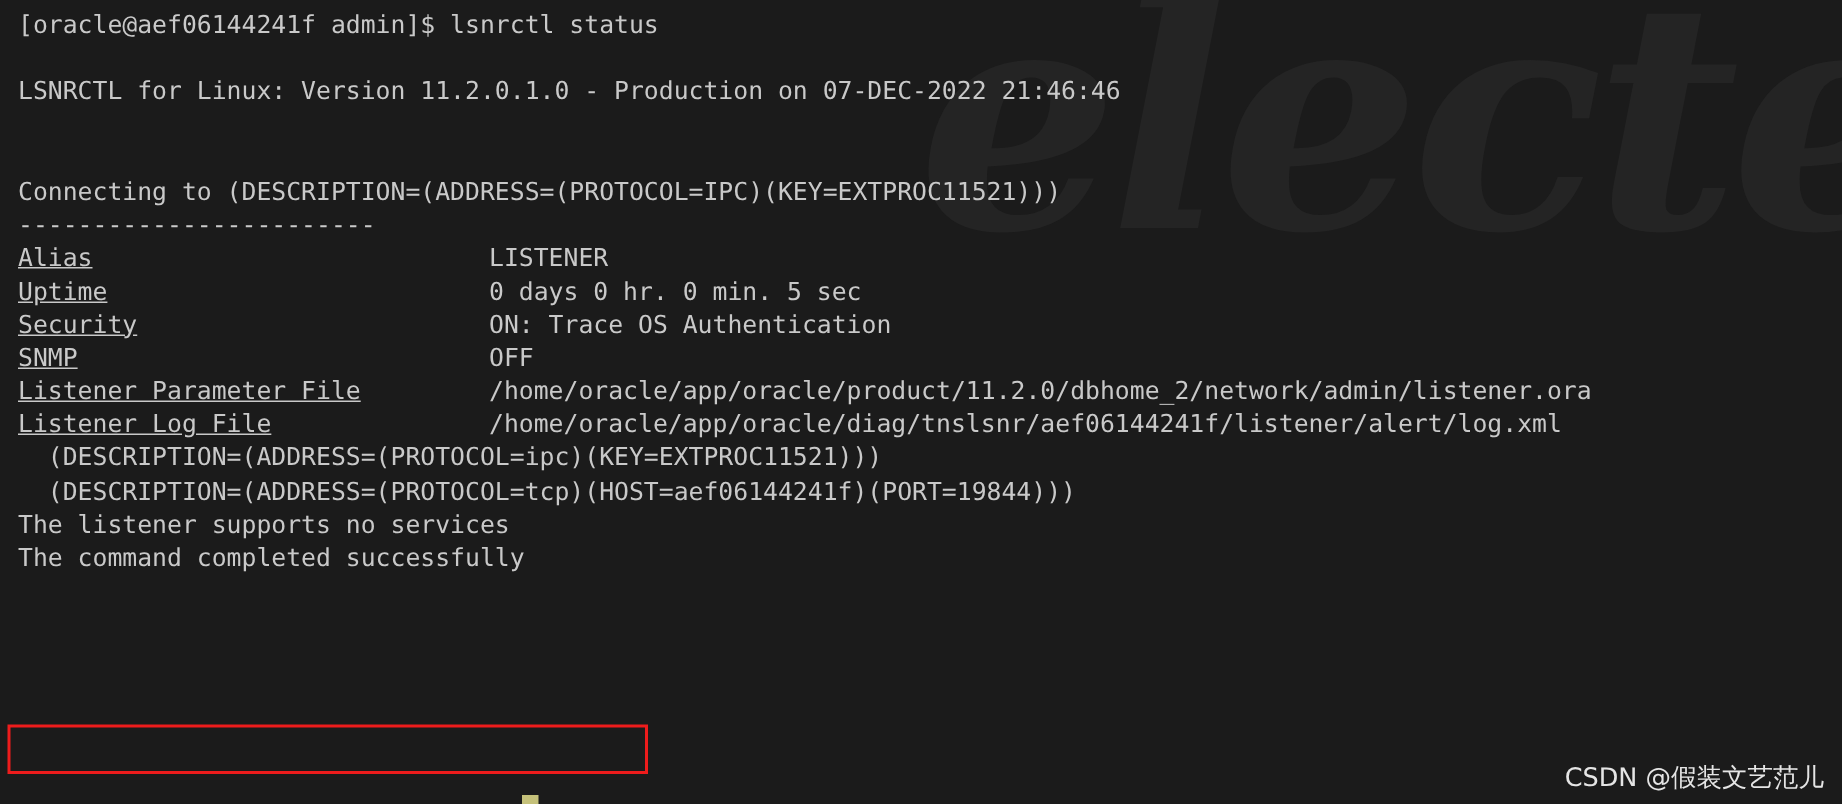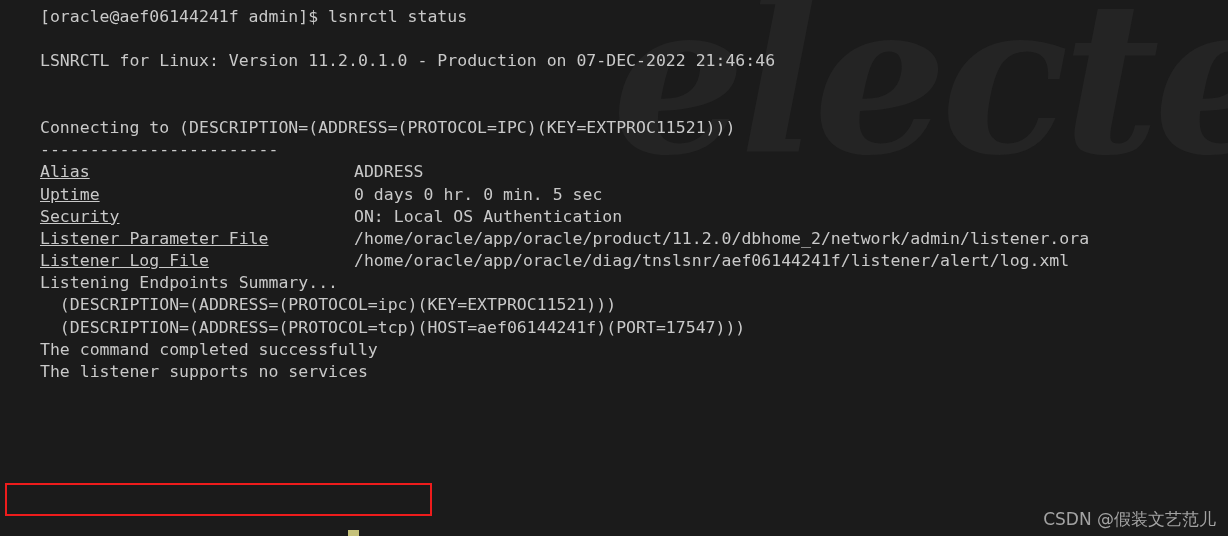--- a/index.html
+++ b/index.html
@@ -45,7 +45,6 @@
   .line {
     white-space: pre;
     height: 22.2px;
-    margin-left: 28px;
   }
   .line.blank { color: transparent; }
   .kv { white-space: pre; }

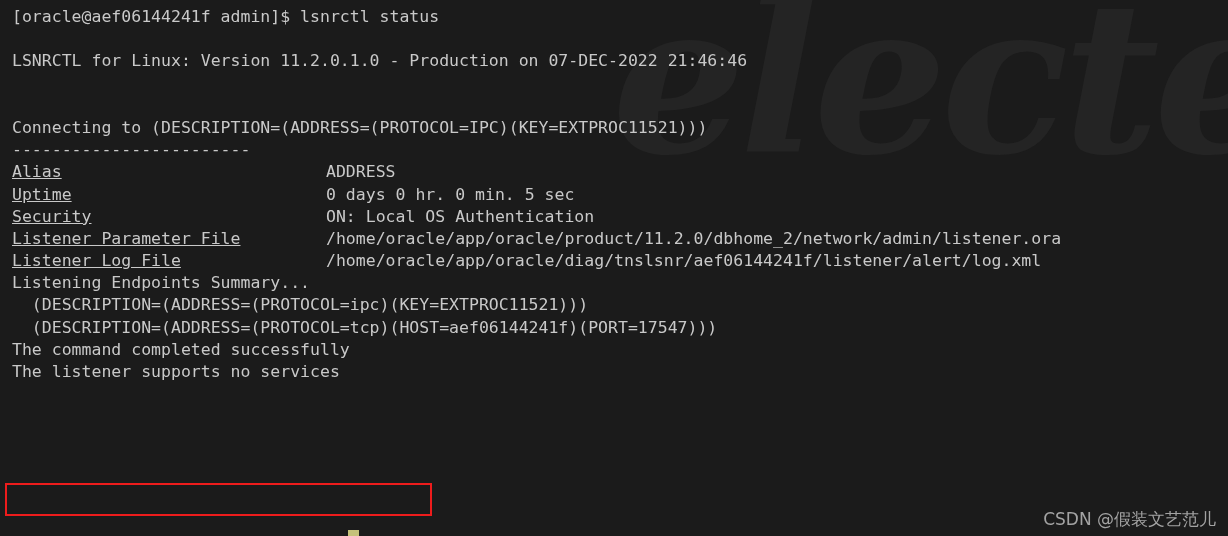--- a/index.html
+++ b/index.html
@@ -104,7 +104,7 @@
     <div class="line">Connecting to (DESCRIPTION=(ADDRESS=(PROTOCOL=IPC)(KEY=EXTPROC11521)))</div>
     <div class="line">------------------------</div>
 
-    <div class="kv line"><span class="k">Alias</span><span class="v">ADDRESS</span></div>
+    <div class="kv line"><span class="k">Alias</span><span class="v">LISTENER</span></div>
     <div class="kv line"><span class="k">Uptime</span><span class="v">0 days 0 hr. 0 min. 5 sec</span></div>
     <div class="kv line"><span class="k">Security</span><span class="v">ON: Local OS Authentication</span></div>
     <div class="kv line"><span class="k">Listener Parameter File</span><span class="v">/home/oracle/app/oracle/product/11.2.0/dbhome_2/network/admin/listener.ora</span></div>

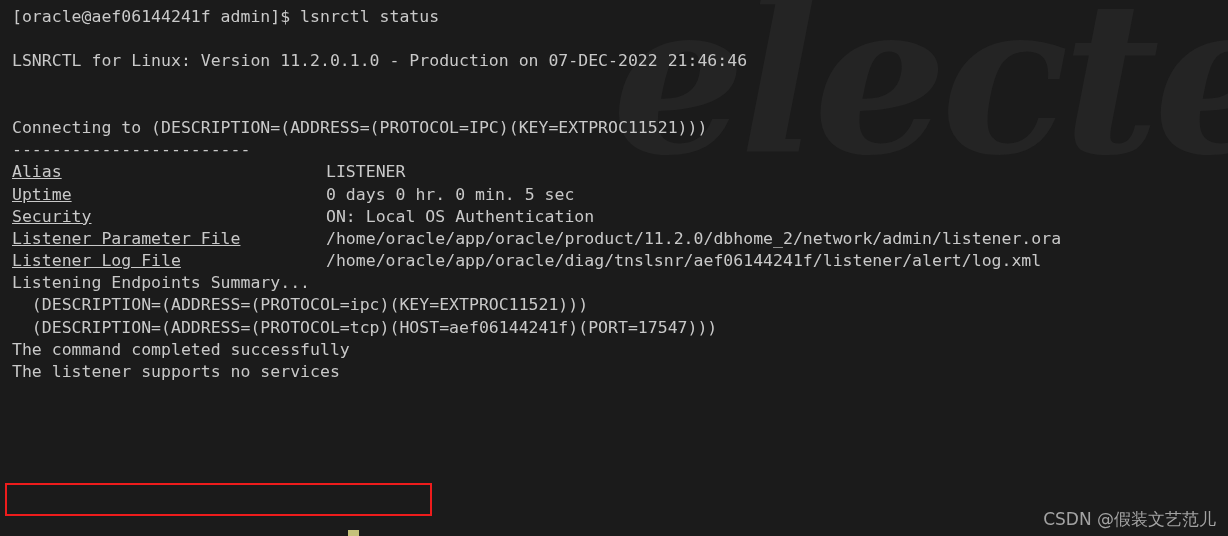--- a/index.html
+++ b/index.html
@@ -106,7 +106,7 @@
 
     <div class="kv line"><span class="k">Alias</span><span class="v">LISTENER</span></div>
     <div class="kv line"><span class="k">Uptime</span><span class="v">0 days 0 hr. 0 min. 5 sec</span></div>
-    <div class="kv line"><span class="k">Security</span><span class="v">ON: Local OS Authentication</span></div>
+    <div class="kv line"><span class="k">Security</span><span class="v">ON: Trace OS Authentication</span></div>
     <div class="kv line"><span class="k">Listener Parameter File</span><span class="v">/home/oracle/app/oracle/product/11.2.0/dbhome_2/network/admin/listener.ora</span></div>
     <div class="kv line"><span class="k">Listener Log File</span><span class="v">/home/oracle/app/oracle/diag/tnslsnr/aef06144241f/listener/alert/log.xml</span></div>
 

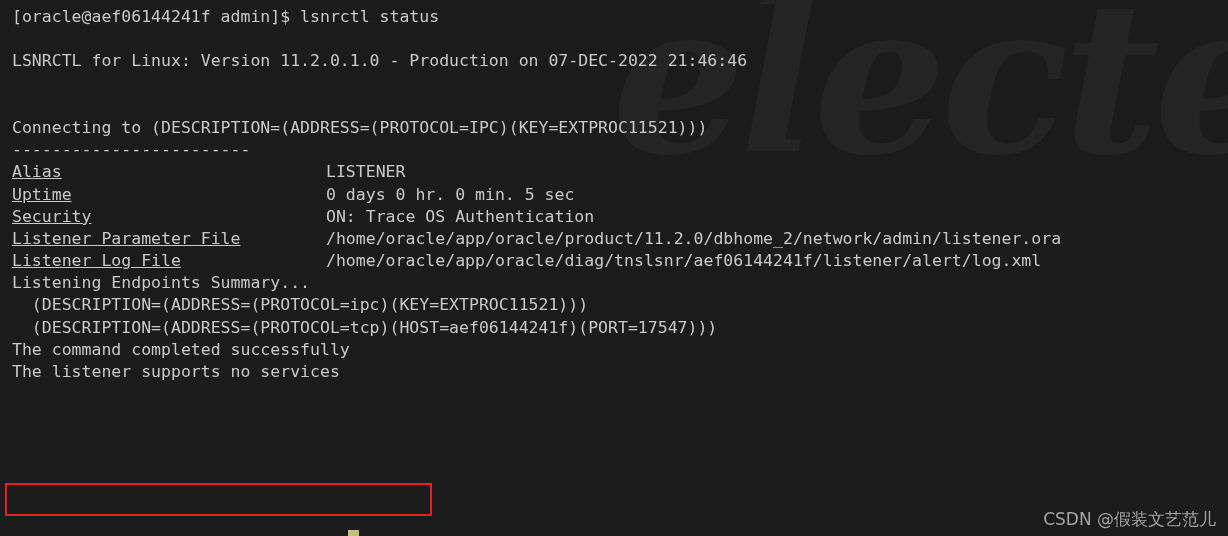--- a/index.html
+++ b/index.html
@@ -107,6 +107,7 @@
     <div class="kv line"><span class="k">Alias</span><span class="v">LISTENER</span></div>
     <div class="kv line"><span class="k">Uptime</span><span class="v">0 days 0 hr. 0 min. 5 sec</span></div>
     <div class="kv line"><span class="k">Security</span><span class="v">ON: Trace OS Authentication</span></div>
+    <div class="kv line"><span class="k">SNMP</span><span class="v">OFF</span></div>
     <div class="kv line"><span class="k">Listener Parameter File</span><span class="v">/home/oracle/app/oracle/product/11.2.0/dbhome_2/network/admin/listener.ora</span></div>
     <div class="kv line"><span class="k">Listener Log File</span><span class="v">/home/oracle/app/oracle/diag/tnslsnr/aef06144241f/listener/alert/log.xml</span></div>
 

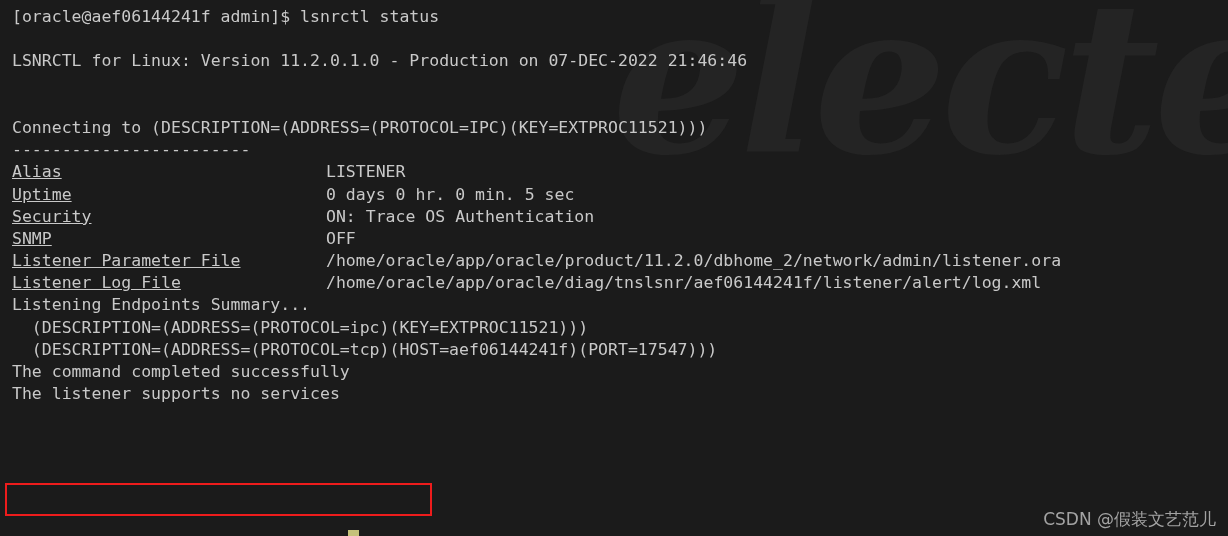--- a/index.html
+++ b/index.html
@@ -111,7 +111,6 @@
     <div class="kv line"><span class="k">Listener Parameter File</span><span class="v">/home/oracle/app/oracle/product/11.2.0/dbhome_2/network/admin/listener.ora</span></div>
     <div class="kv line"><span class="k">Listener Log File</span><span class="v">/home/oracle/app/oracle/diag/tnslsnr/aef06144241f/listener/alert/log.xml</span></div>
 
-    <div class="line">Listening Endpoints Summary...</div>
     <div class="line">  (DESCRIPTION=(ADDRESS=(PROTOCOL=ipc)(KEY=EXTPROC11521)))</div>
     <div class="line">  (DESCRIPTION=(ADDRESS=(PROTOCOL=tcp)(HOST=aef06144241f)(PORT=17547)))</div>
     <div class="line">The command completed successfully</div>

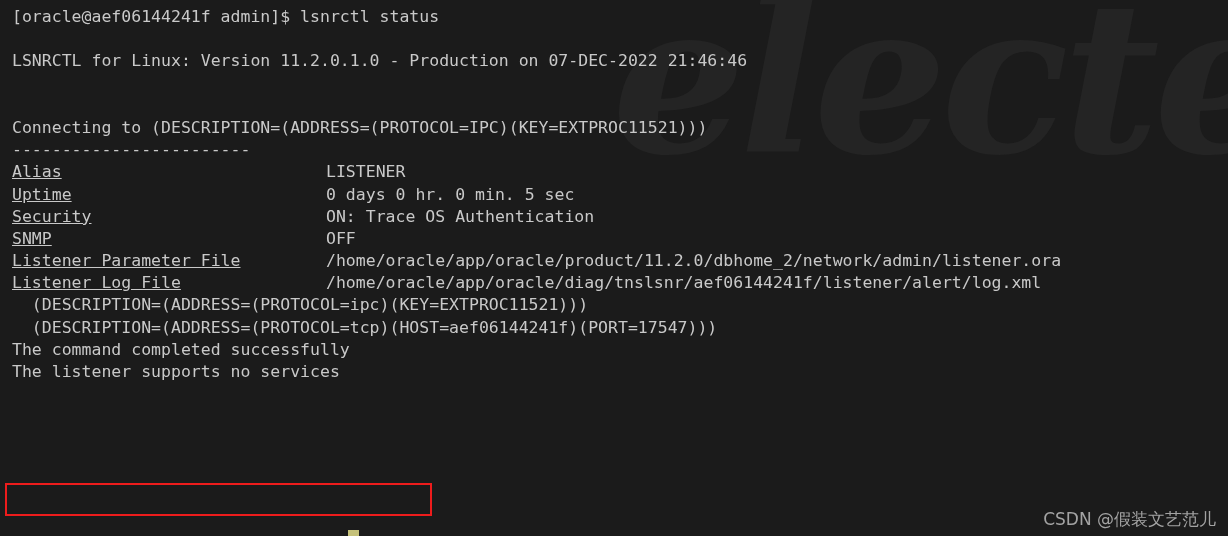--- a/index.html
+++ b/index.html
@@ -112,7 +112,7 @@
     <div class="kv line"><span class="k">Listener Log File</span><span class="v">/home/oracle/app/oracle/diag/tnslsnr/aef06144241f/listener/alert/log.xml</span></div>
 
     <div class="line">  (DESCRIPTION=(ADDRESS=(PROTOCOL=ipc)(KEY=EXTPROC11521)))</div>
-    <div class="line">  (DESCRIPTION=(ADDRESS=(PROTOCOL=tcp)(HOST=aef06144241f)(PORT=17547)))</div>
+    <div class="line">  (DESCRIPTION=(ADDRESS=(PROTOCOL=tcp)(HOST=aef06144241f)(PORT=19844)))</div>
     <div class="line">The command completed successfully</div>
     <div class="line">The listener supports no services</div>
 

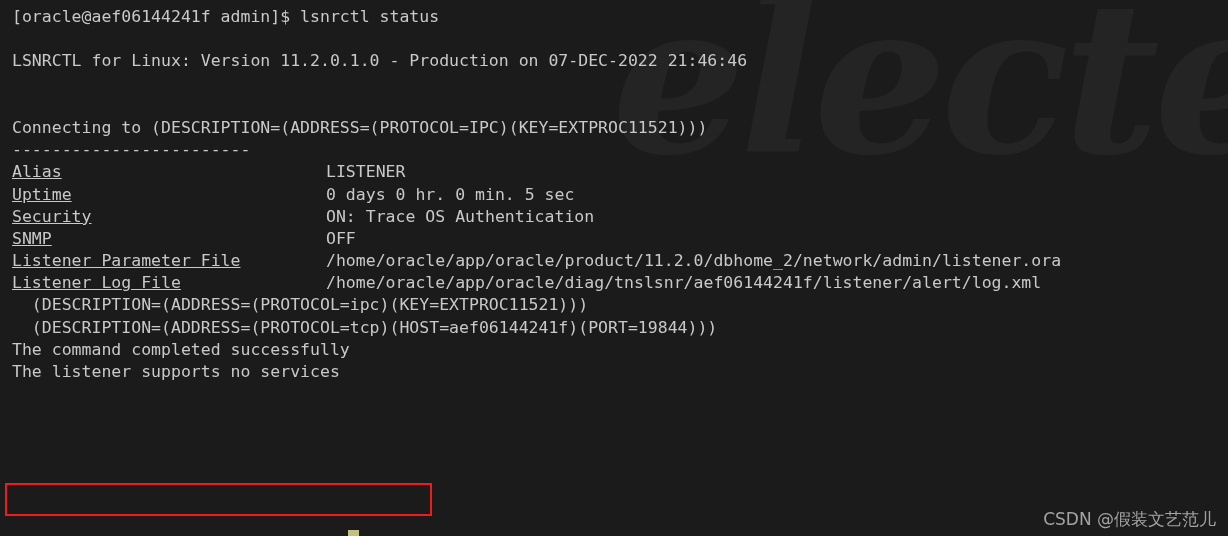--- a/index.html
+++ b/index.html
@@ -113,8 +113,8 @@
 
     <div class="line">  (DESCRIPTION=(ADDRESS=(PROTOCOL=ipc)(KEY=EXTPROC11521)))</div>
     <div class="line">  (DESCRIPTION=(ADDRESS=(PROTOCOL=tcp)(HOST=aef06144241f)(PORT=19844)))</div>
+    <div class="line">The listener supports no services</div>
     <div class="line">The command completed successfully</div>
-    <div class="line">The listener supports no services</div>
 
   </div>
 

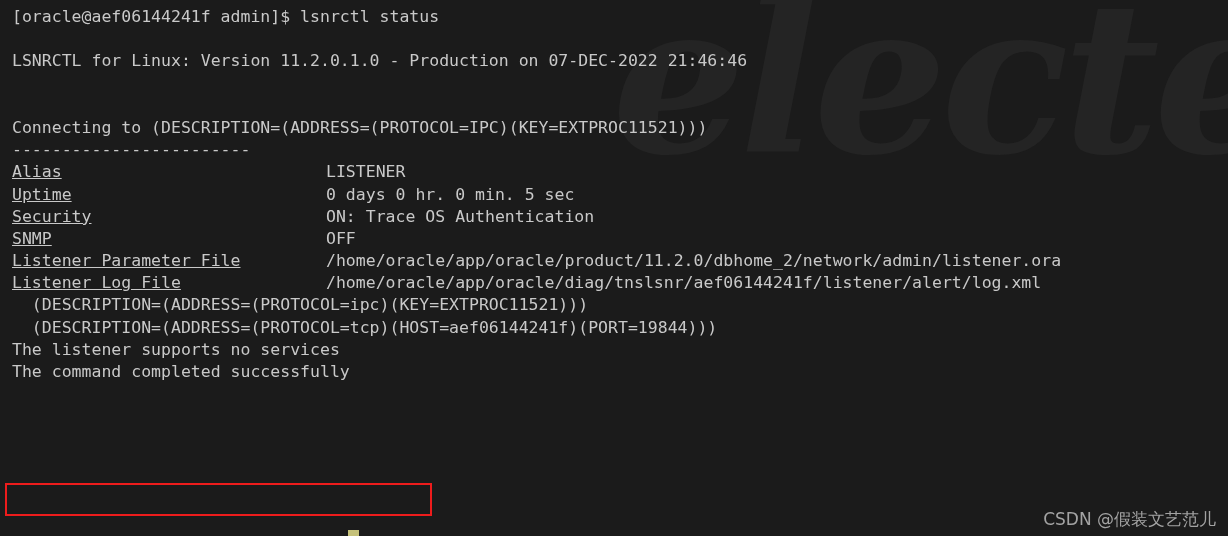--- a/index.html
+++ b/index.html
@@ -81,7 +81,7 @@
     bottom: 6px;
     font-family: "DejaVu Sans", "Liberation Sans", sans-serif;
     font-size: 17px;
-    color: #a3a3a3;
+    color: #e5e5e5;
     z-index: 5;
     white-space: nowrap;
     user-select: none;

